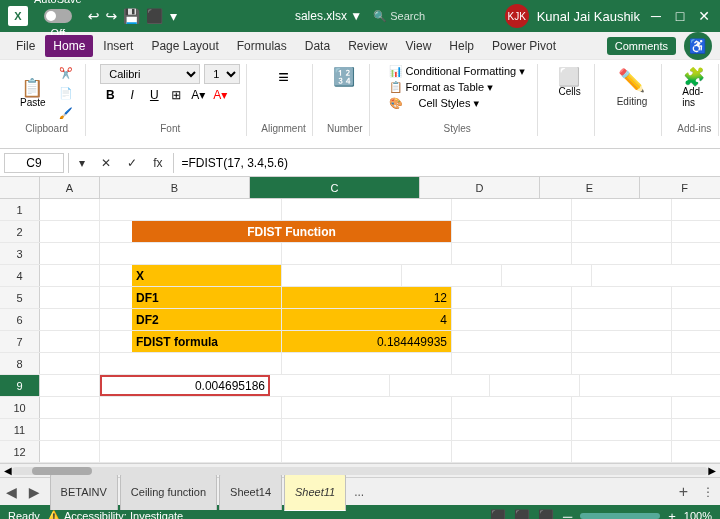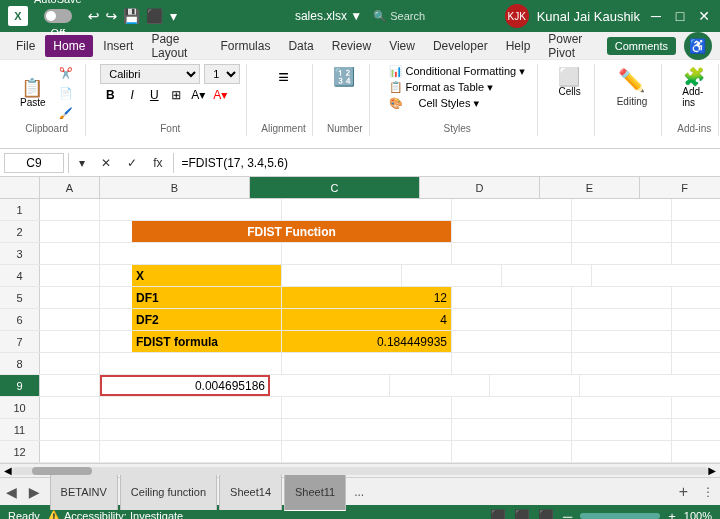--- a/index.html
+++ b/index.html
@@ -161,7 +161,6 @@
   <span class="menu-item">Data</span>
   <span class="menu-item">Review</span>
   <span class="menu-item">View</span>
-  <span class="menu-item">Developer</span>
   <span class="menu-item">Help</span>
   <span class="menu-item">Power Pivot</span>
   <div style="margin-left:auto; display:flex; align-items:center; gap:8px;">

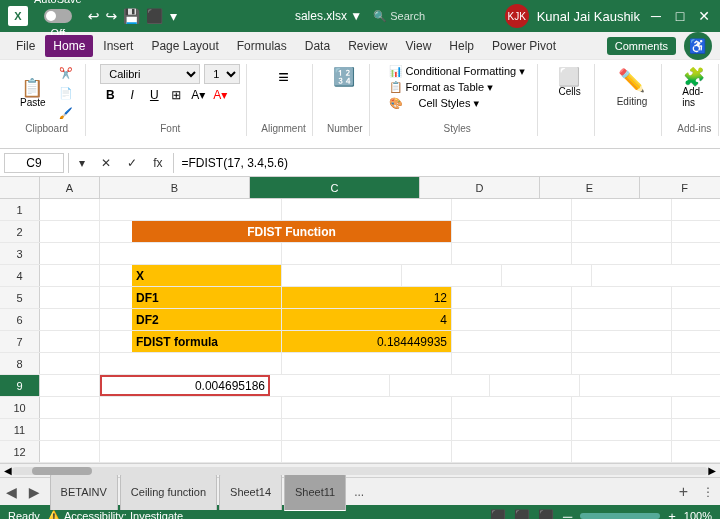--- a/index.html
+++ b/index.html
@@ -105,7 +105,7 @@
     #sheet-tabs { height: 28px; background: #f0f0f0; border-top: 1px solid #d0d0d0; display: flex; align-items: center; }
     #sheet-tabs-scroll { display: flex; align-items: center; gap: 0; flex: 1; overflow: hidden; padding: 0 4px; }
     .sheet-tab { padding: 12px 10px; font-size: 11px; cursor: pointer; background: #e0e0e0; border: 1px solid #c0c0c0; border-bottom: none; border-radius: 3px 3px 0 0; margin-right: 2px; color: #333; }
-    .sheet-tab.active { background: #a3a3a3; color: #333; font-weight: normal; border-bottom: 1px solid white; }
+    .sheet-tab.active { background: #fef9c3; color: #333; font-weight: normal; border-bottom: 1px solid white; font-style: italic; }
     .tab-nav { padding: 2px 6px; cursor: pointer; font-size: 14px; color: #555; }
     .tab-add { padding: 2px 8px; cursor: pointer; font-size: 16px; color: #555; }
     .tab-more { padding: 2px 6px; cursor: pointer; font-size: 12px; color: #555; }

